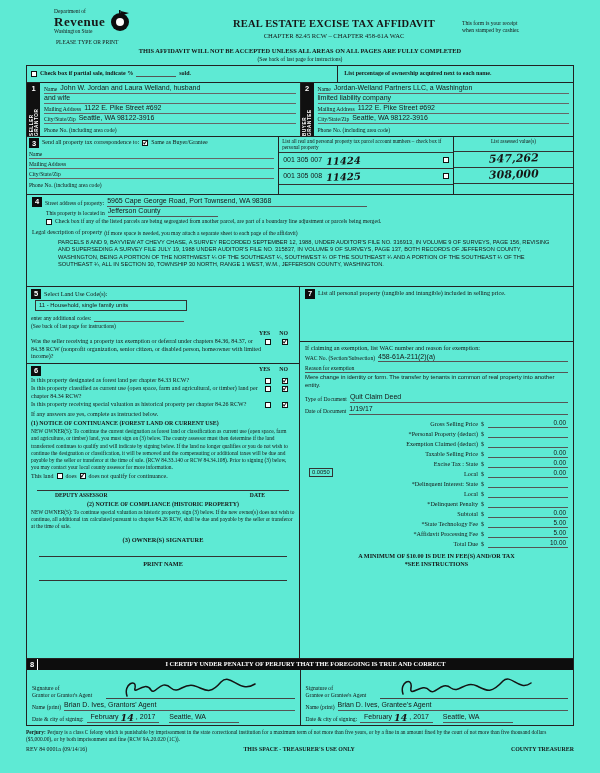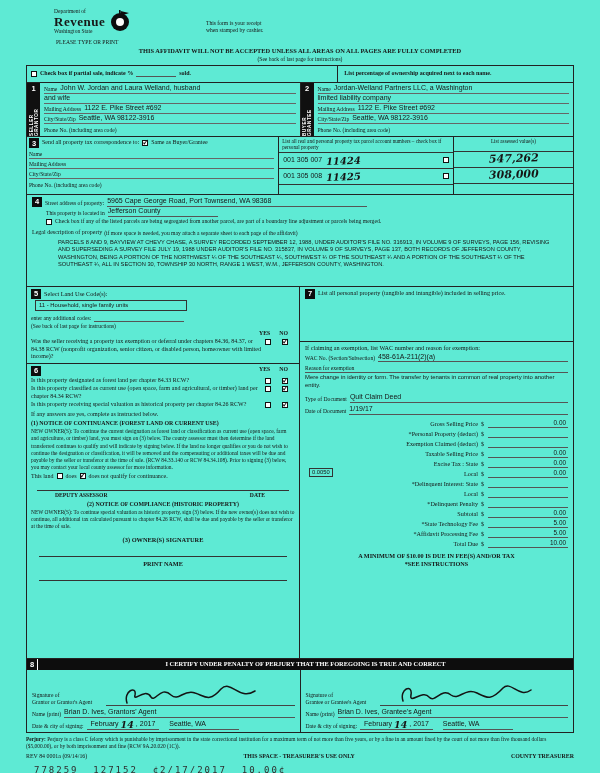--- a/index.html
+++ b/index.html
@@ -160,6 +160,10 @@
       </div>
       <div class="please">PLEASE TYPE OR PRINT</div>
     </div>
+    <div>
+      <div class="title">REAL ESTATE EXCISE TAX AFFIDAVIT</div>
+      <div class="chapter">CHAPTER 82.45 RCW – CHAPTER 458-61A WAC</div>
+    </div>
     <div class="receipt-note">
       <span>This form is your receipt</span>
       <span>when stamped by cashier.</span>

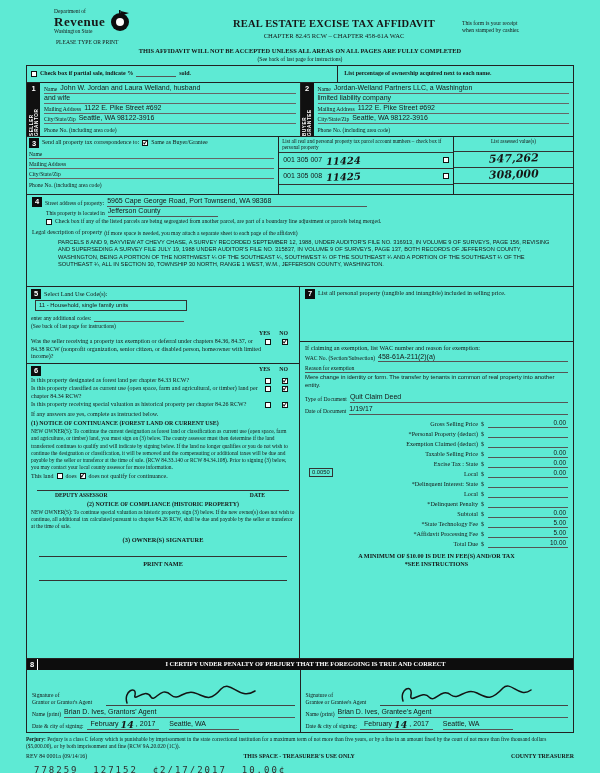--- a/index.html
+++ b/index.html
@@ -120,7 +120,7 @@
   .btext { flex:1; text-align:center; font-weight:bold; font-size:6.4px;
            display:flex; align-items:center; justify-content:center; }
   .s8-body { display:flex; }
-  .s8-half { flex:1; padding:14px 5px 2px 5px; }
+  .s8-half { flex:1; padding:7px 5px 2px 5px; }
   .s8-half.first { border-right:1px solid #222; }
   .sig-row { display:flex; align-items:flex-end; height:22px; }
   .sig-lbl { width:74px; font-size:5.6px; line-height:1.2; }

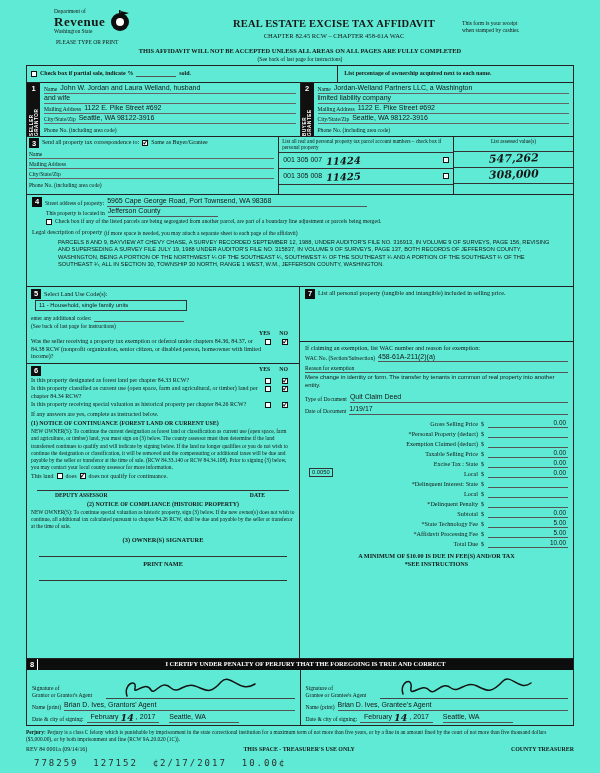--- a/index.html
+++ b/index.html
@@ -572,7 +572,6 @@
     <span class="bold">THIS SPACE - TREASURER'S USE ONLY</span>
     <span class="bold">COUNTY TREASURER</span>
   </div>
-  <div class="stamp">778259  127152  ¢2/17/2017  10.00¢</div>
 
 </div>
 

